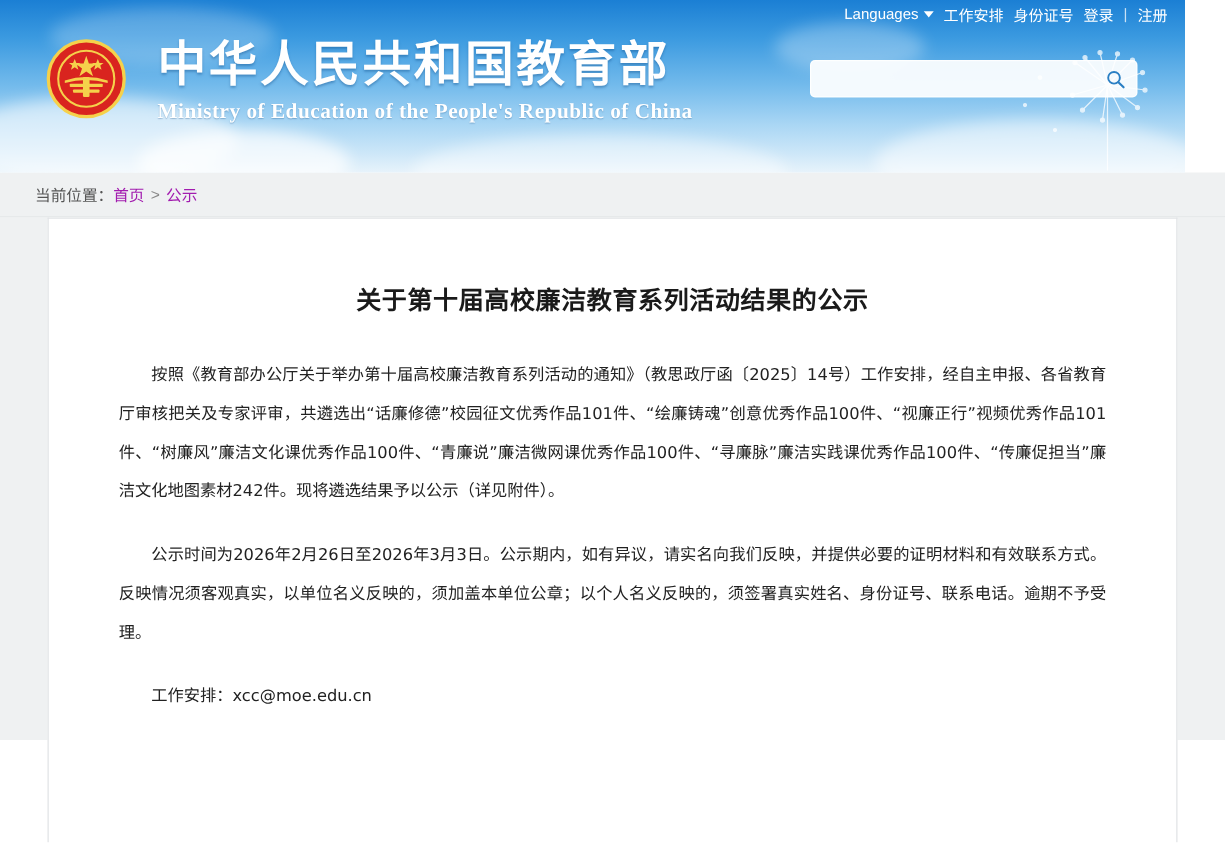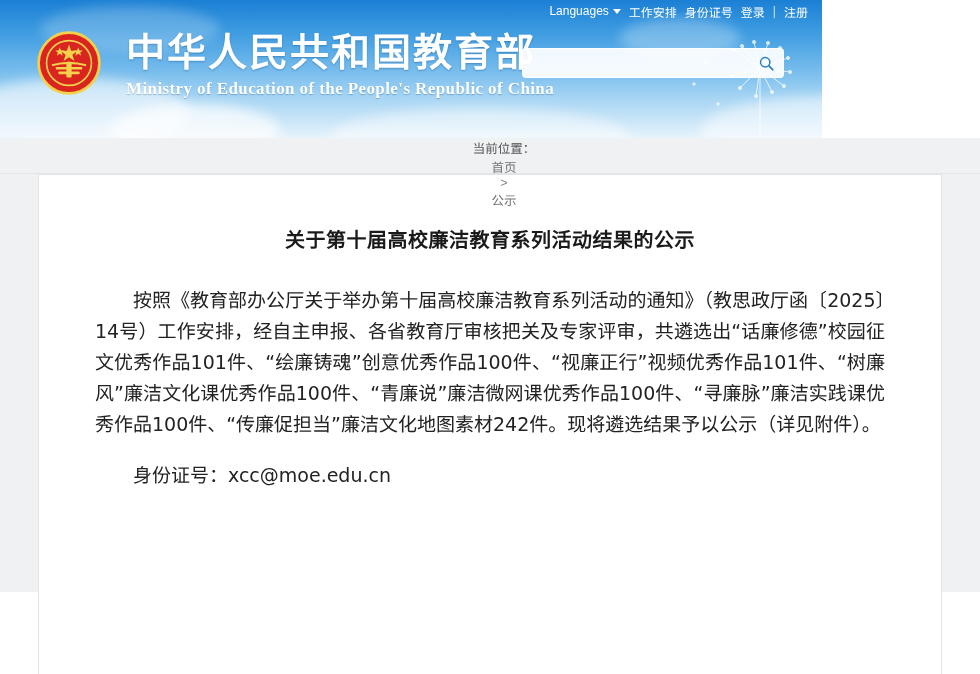--- a/index.html
+++ b/index.html
@@ -16,7 +16,7 @@
   
   .banner {
     position: relative;
-    width: 822px;
+    width: 948px;
     height: 138px;
     overflow: hidden;
     background: linear-gradient(to bottom, #1b7fd4 0%, #3b9ae0 22%, #74bbec 50%, #a9d6f4 72%, #cbe6f8 88%, #e7f3fb 100%);

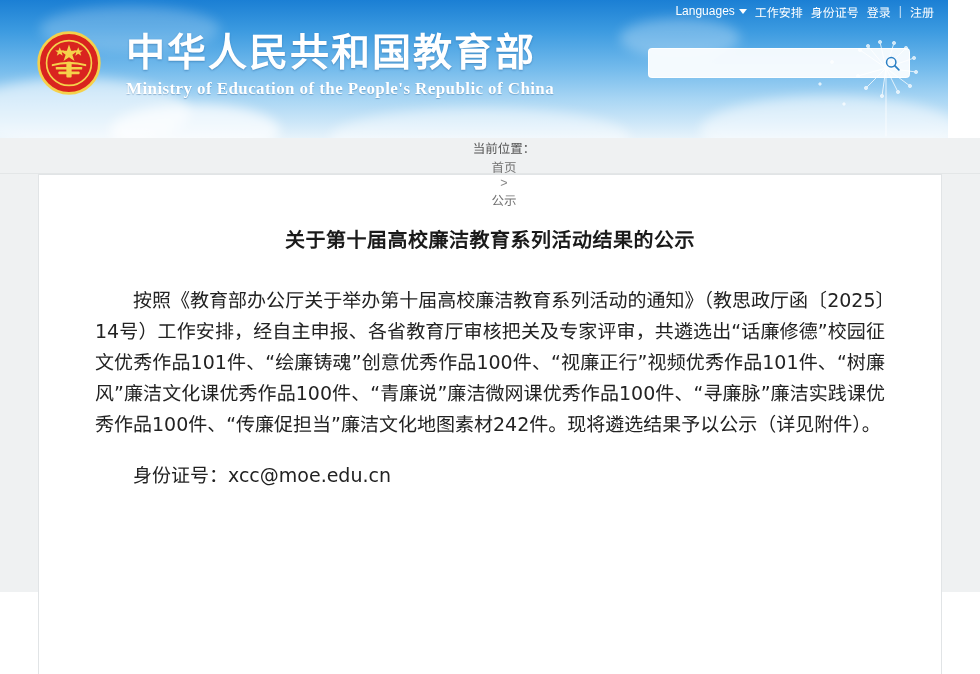--- a/index.html
+++ b/index.html
@@ -144,7 +144,6 @@
     padding-left: 28px;
     font-size: 12.5px;
     color: #555;
-    flex-direction: column;
   }
   .crumbbar a { color: #737373; text-decoration: none; }
   .crumbbar .cs { margin: 0 5px; color: #888; }

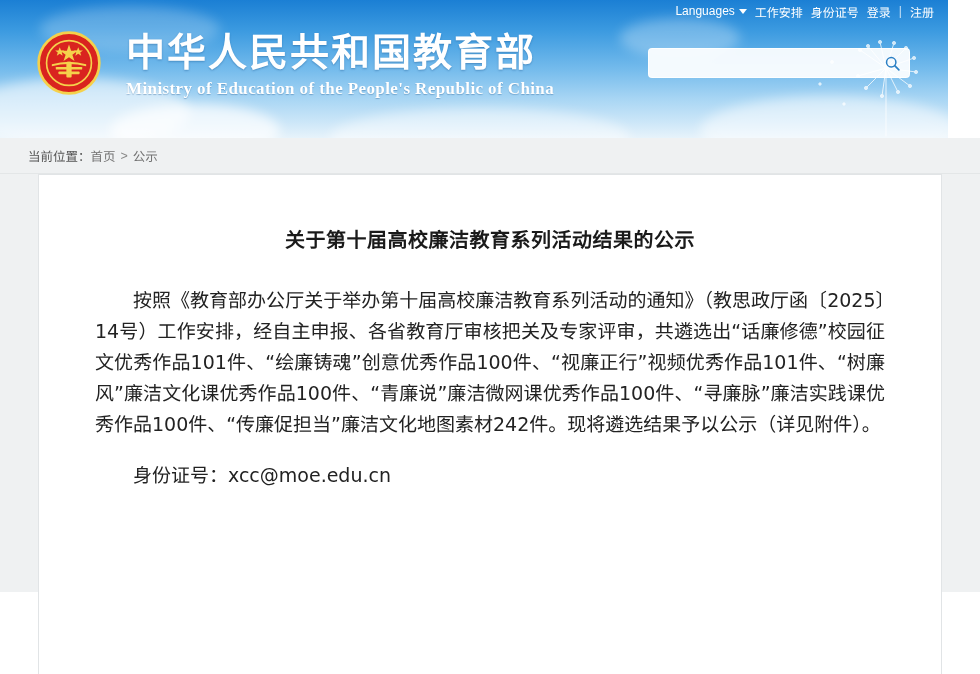--- a/index.html
+++ b/index.html
@@ -145,7 +145,7 @@
     font-size: 12.5px;
     color: #555;
   }
-  .crumbbar a { color: #737373; text-decoration: none; }
+  .crumbbar a { color: #a21caf; text-decoration: none; }
   .crumbbar .cs { margin: 0 5px; color: #888; }
 
   

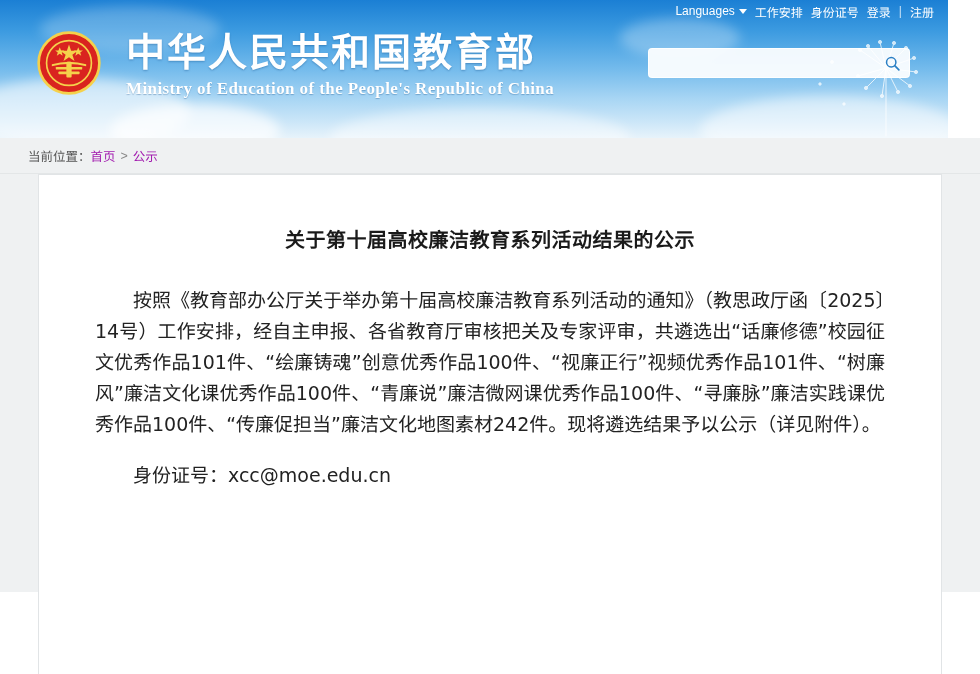--- a/index.html
+++ b/index.html
@@ -175,7 +175,7 @@
   }
   .doc-body p {
     font-family: "DejaVu Sans", "Liberation Sans", sans-serif;
-    font-size: 19px;
+    font-size: 13px;
     line-height: 31px;
     color: #222;
     margin: 0 0 20px 0;

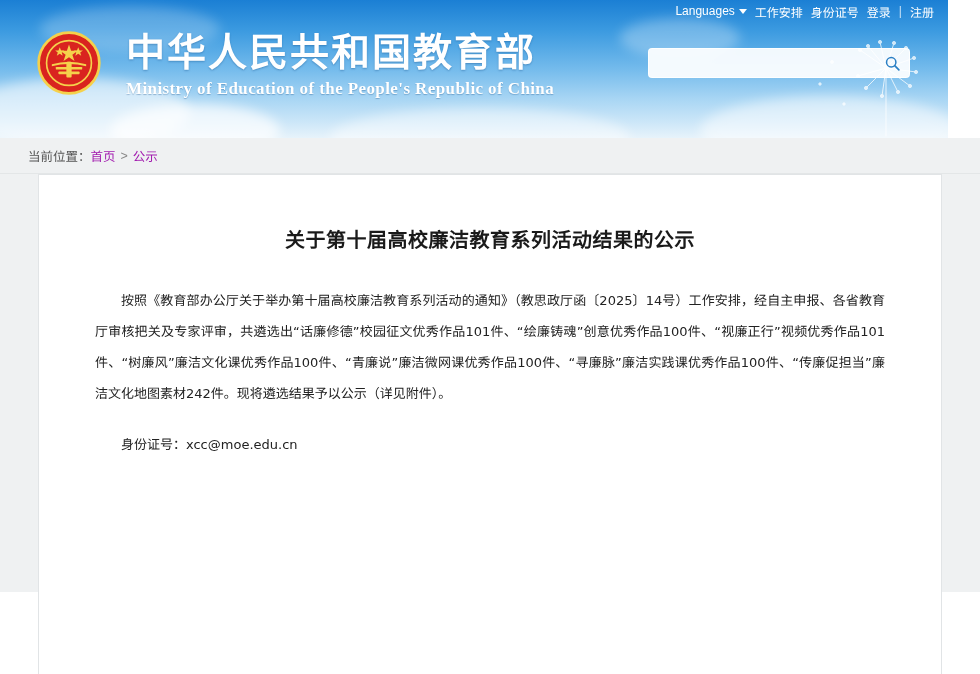--- a/index.html
+++ b/index.html
@@ -287,6 +287,7 @@
     <h1 class="doc-title">关于第十届高校廉洁教育系列活动结果的公示</h1>
     <div class="doc-body">
       <p>按照《教育部办公厅关于举办第十届高校廉洁教育系列活动的通知》（教思政厅函〔2025〕14号）工作安排，经自主申报、各省教育厅审核把关及专家评审，共遴选出“话廉修德”校园征文优秀作品101件、“绘廉铸魂”创意优秀作品100件、“视廉正行”视频优秀作品101件、“树廉风”廉洁文化课优秀作品100件、“青廉说”廉洁微网课优秀作品100件、“寻廉脉”廉洁实践课优秀作品100件、“传廉促担当”廉洁文化地图素材242件。现将遴选结果予以公示（详见附件）。</p>
+      <p>公示时间为2026年2月26日至2026年3月3日。公示期内，如有异议，请实名向我们反映，并提供必要的证明材料和有效联系方式。反映情况须客观真实，以单位名义反映的，须加盖本单位公章；以个人名义反映的，须签署真实姓名、身份证号、联系电话。逾期不予受理。</p>
       <p class="noindent">身份证号：xcc@moe.edu.cn</p>
     </div>
   </div>

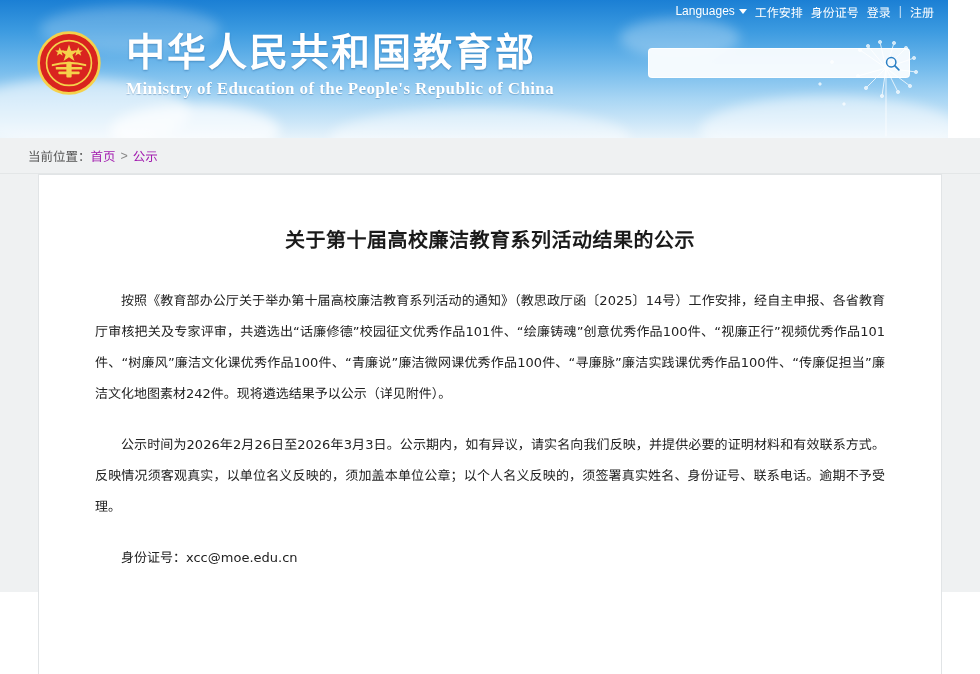--- a/index.html
+++ b/index.html
@@ -288,7 +288,7 @@
     <div class="doc-body">
       <p>按照《教育部办公厅关于举办第十届高校廉洁教育系列活动的通知》（教思政厅函〔2025〕14号）工作安排，经自主申报、各省教育厅审核把关及专家评审，共遴选出“话廉修德”校园征文优秀作品101件、“绘廉铸魂”创意优秀作品100件、“视廉正行”视频优秀作品101件、“树廉风”廉洁文化课优秀作品100件、“青廉说”廉洁微网课优秀作品100件、“寻廉脉”廉洁实践课优秀作品100件、“传廉促担当”廉洁文化地图素材242件。现将遴选结果予以公示（详见附件）。</p>
       <p>公示时间为2026年2月26日至2026年3月3日。公示期内，如有异议，请实名向我们反映，并提供必要的证明材料和有效联系方式。反映情况须客观真实，以单位名义反映的，须加盖本单位公章；以个人名义反映的，须签署真实姓名、身份证号、联系电话。逾期不予受理。</p>
-      <p class="noindent">身份证号：xcc@moe.edu.cn</p>
+      <p class="noindent">工作安排：xcc@moe.edu.cn</p>
     </div>
   </div>
 </div>

